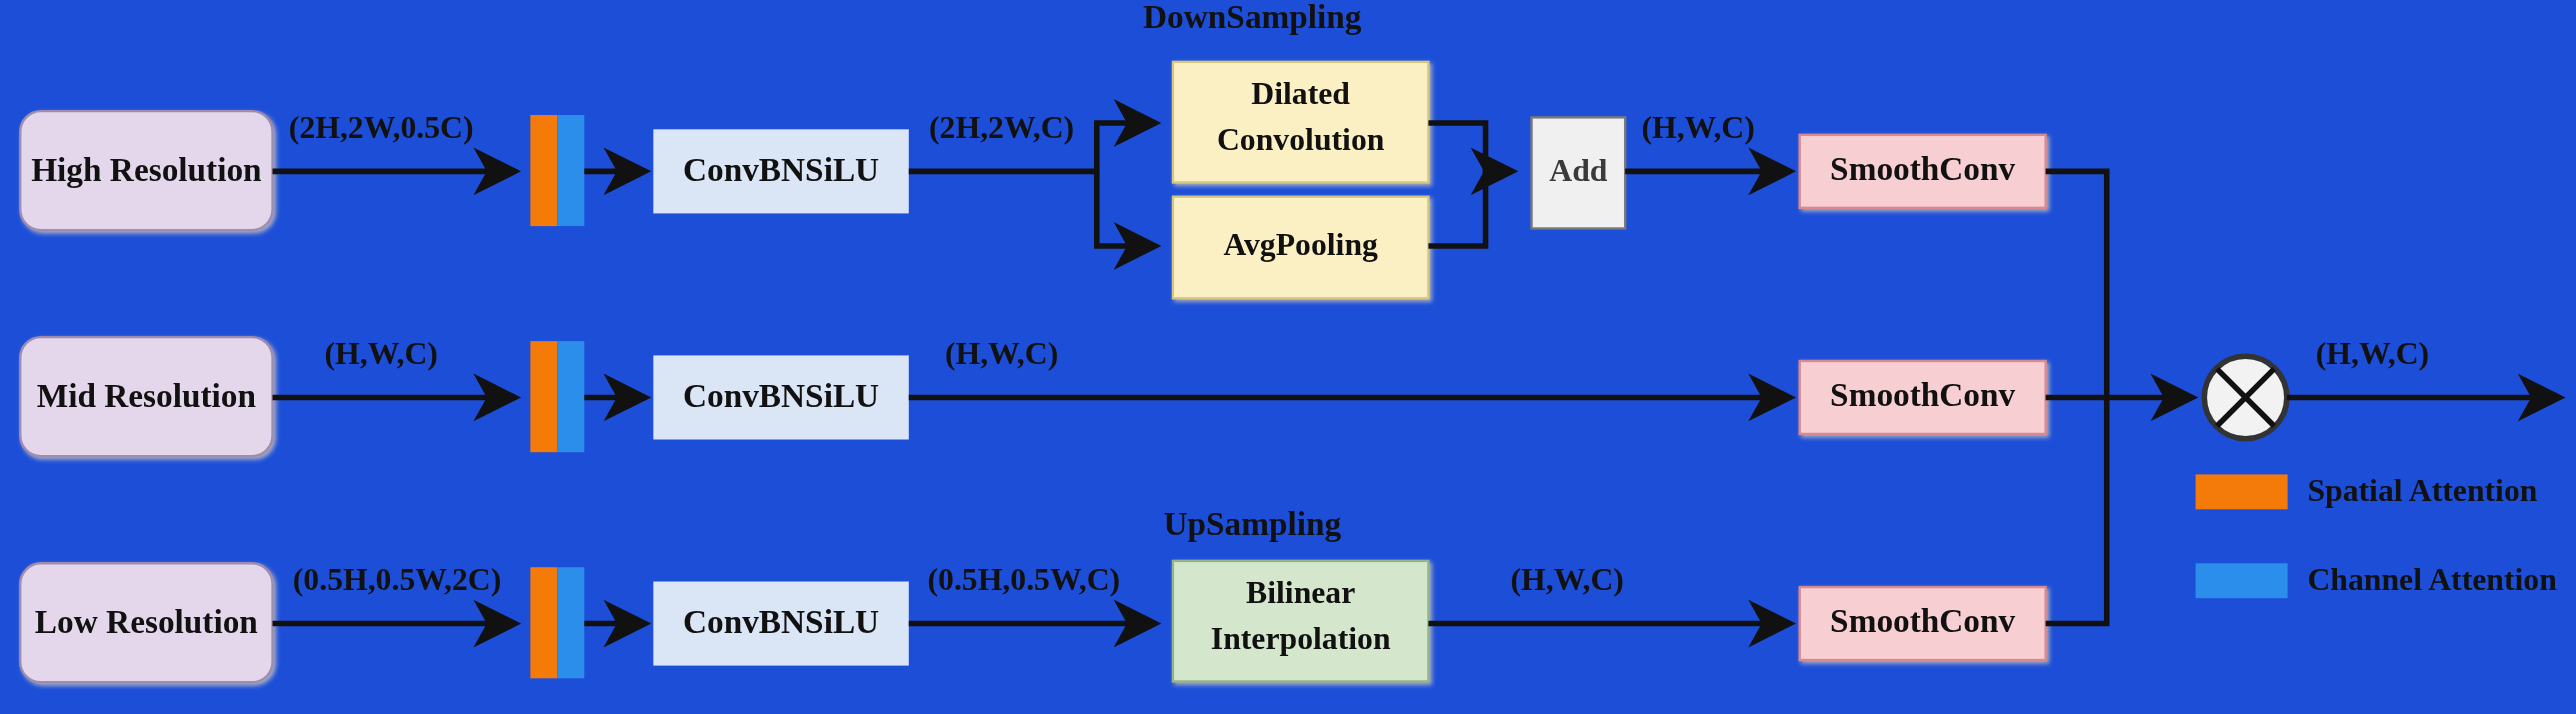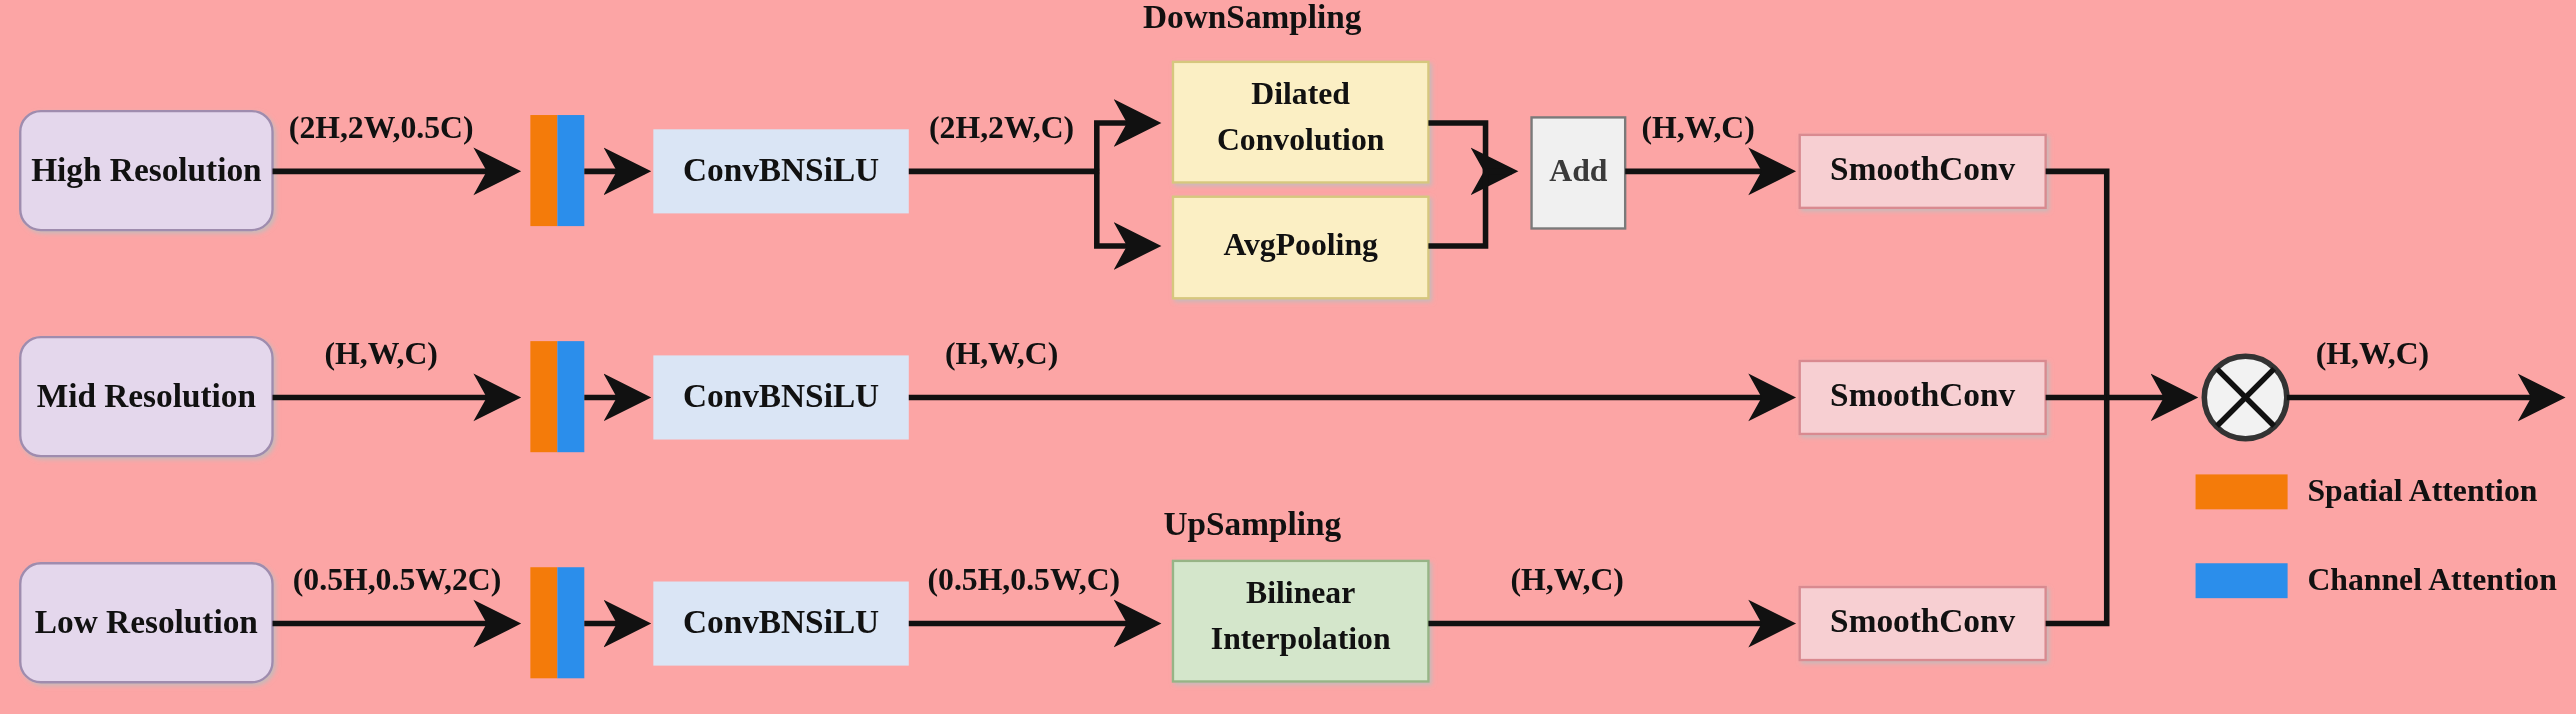--- a/index.html
+++ b/index.html
@@ -15,7 +15,7 @@
     position: relative;
     width: 2576px;
     height: 714px;
-    background: #fca5a5;
+    background: #1d4ed8;
     overflow: hidden;
   }
   svg.canvas {

